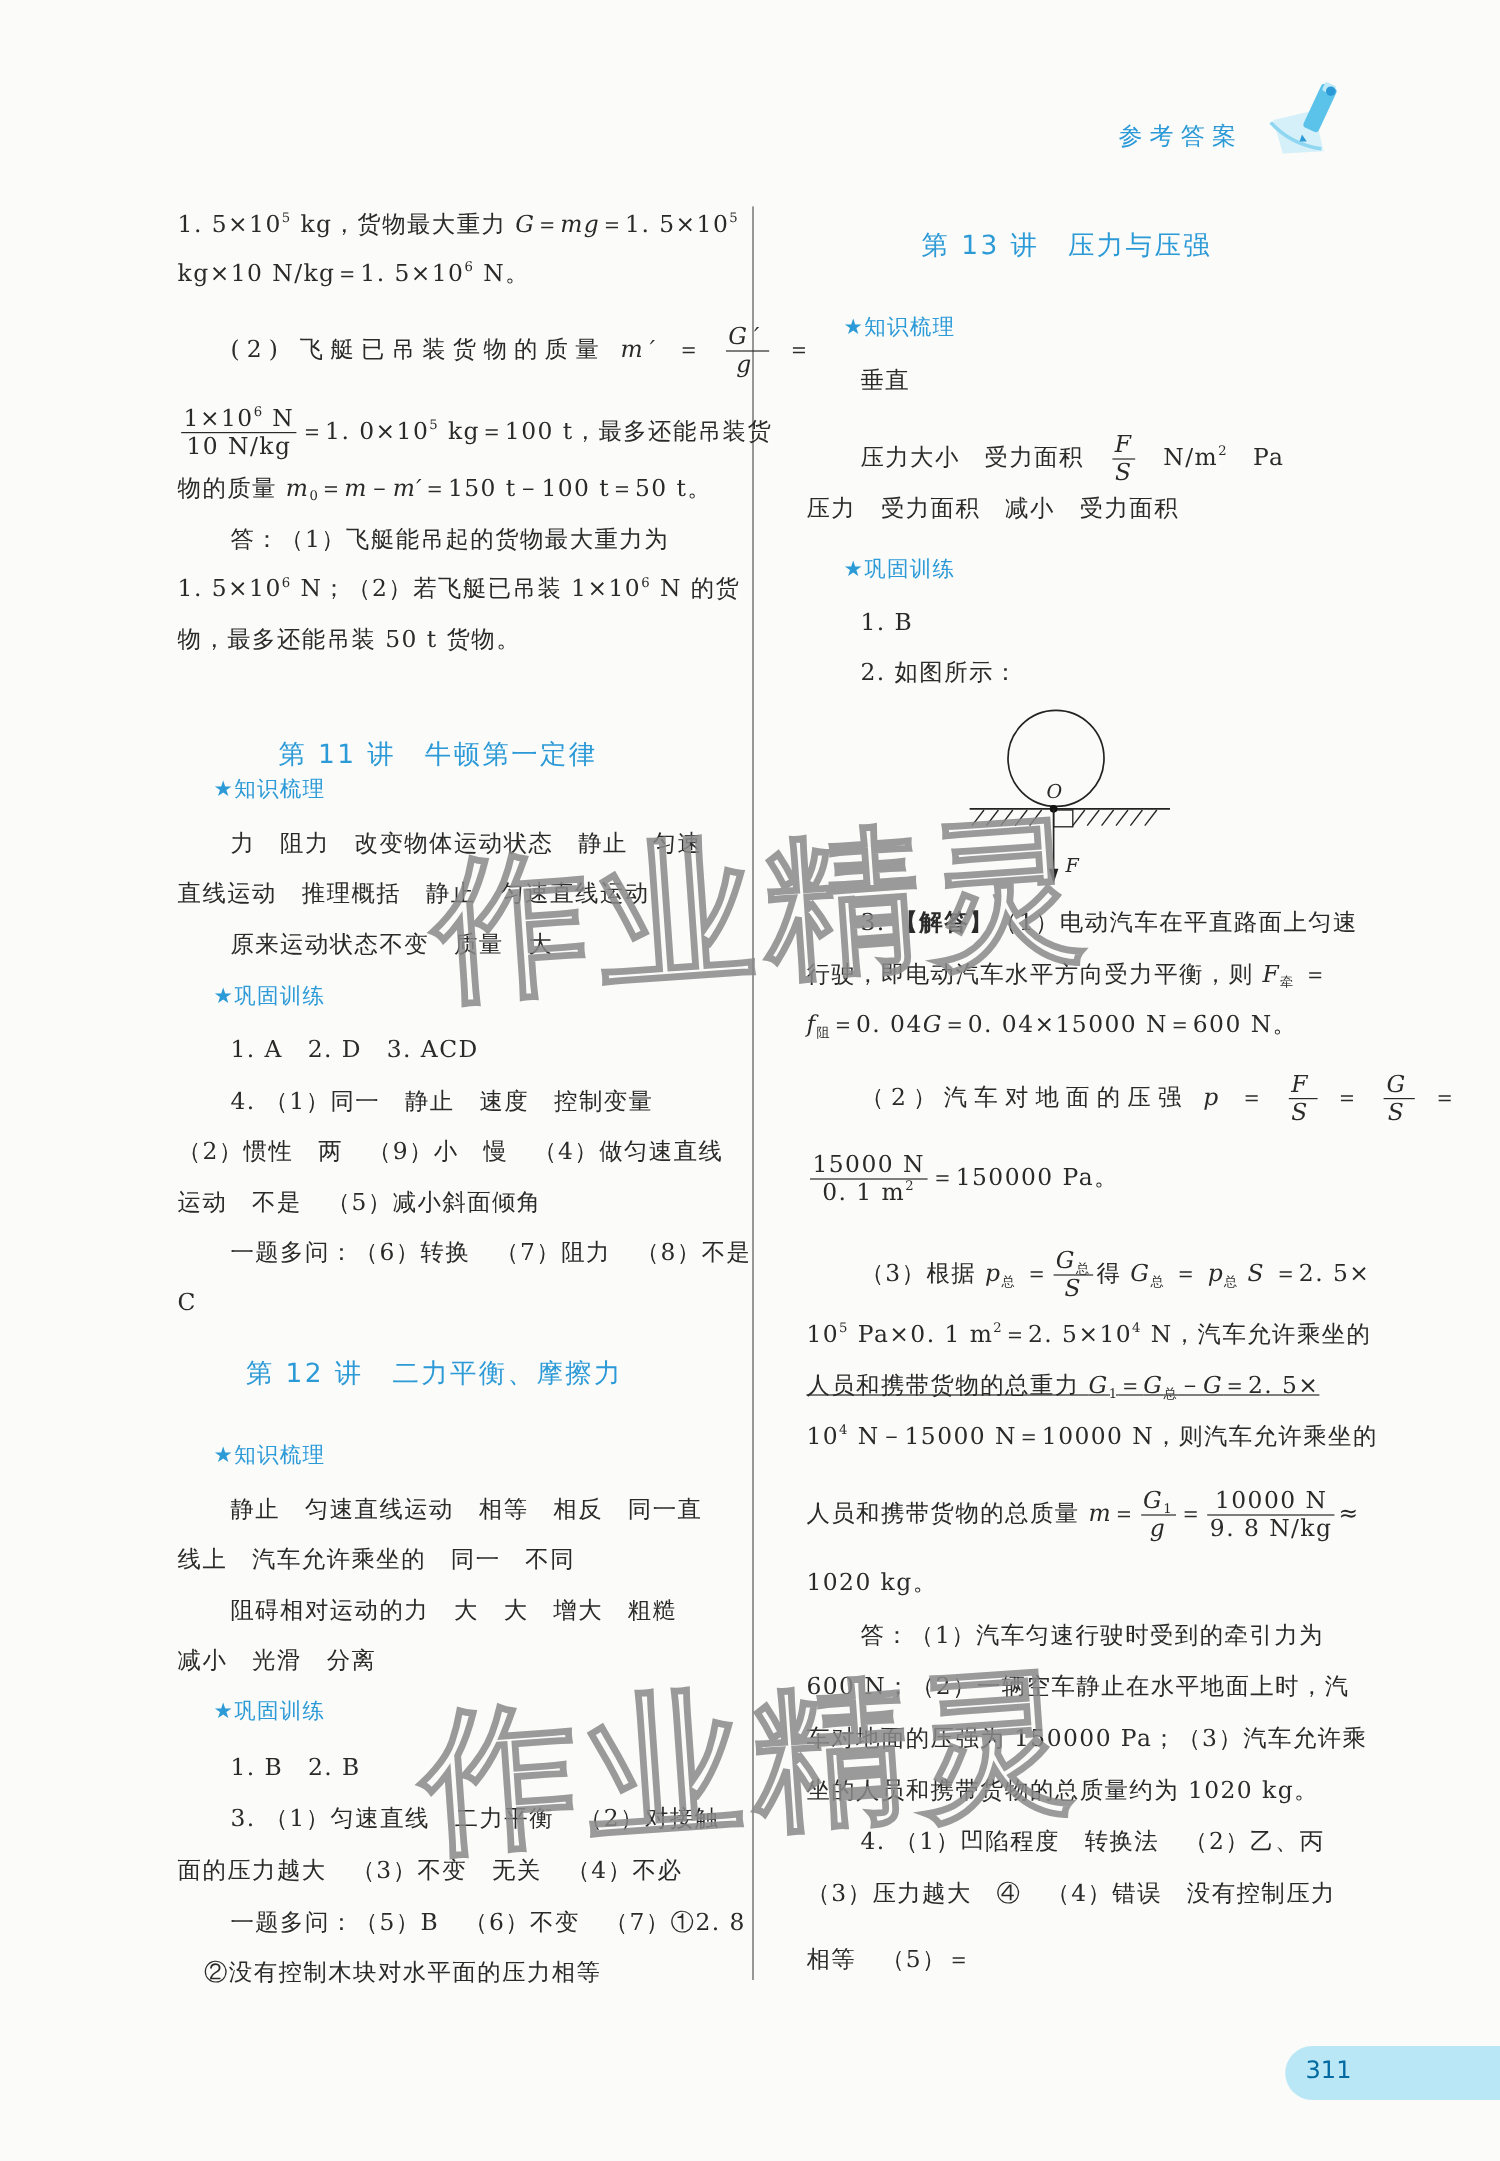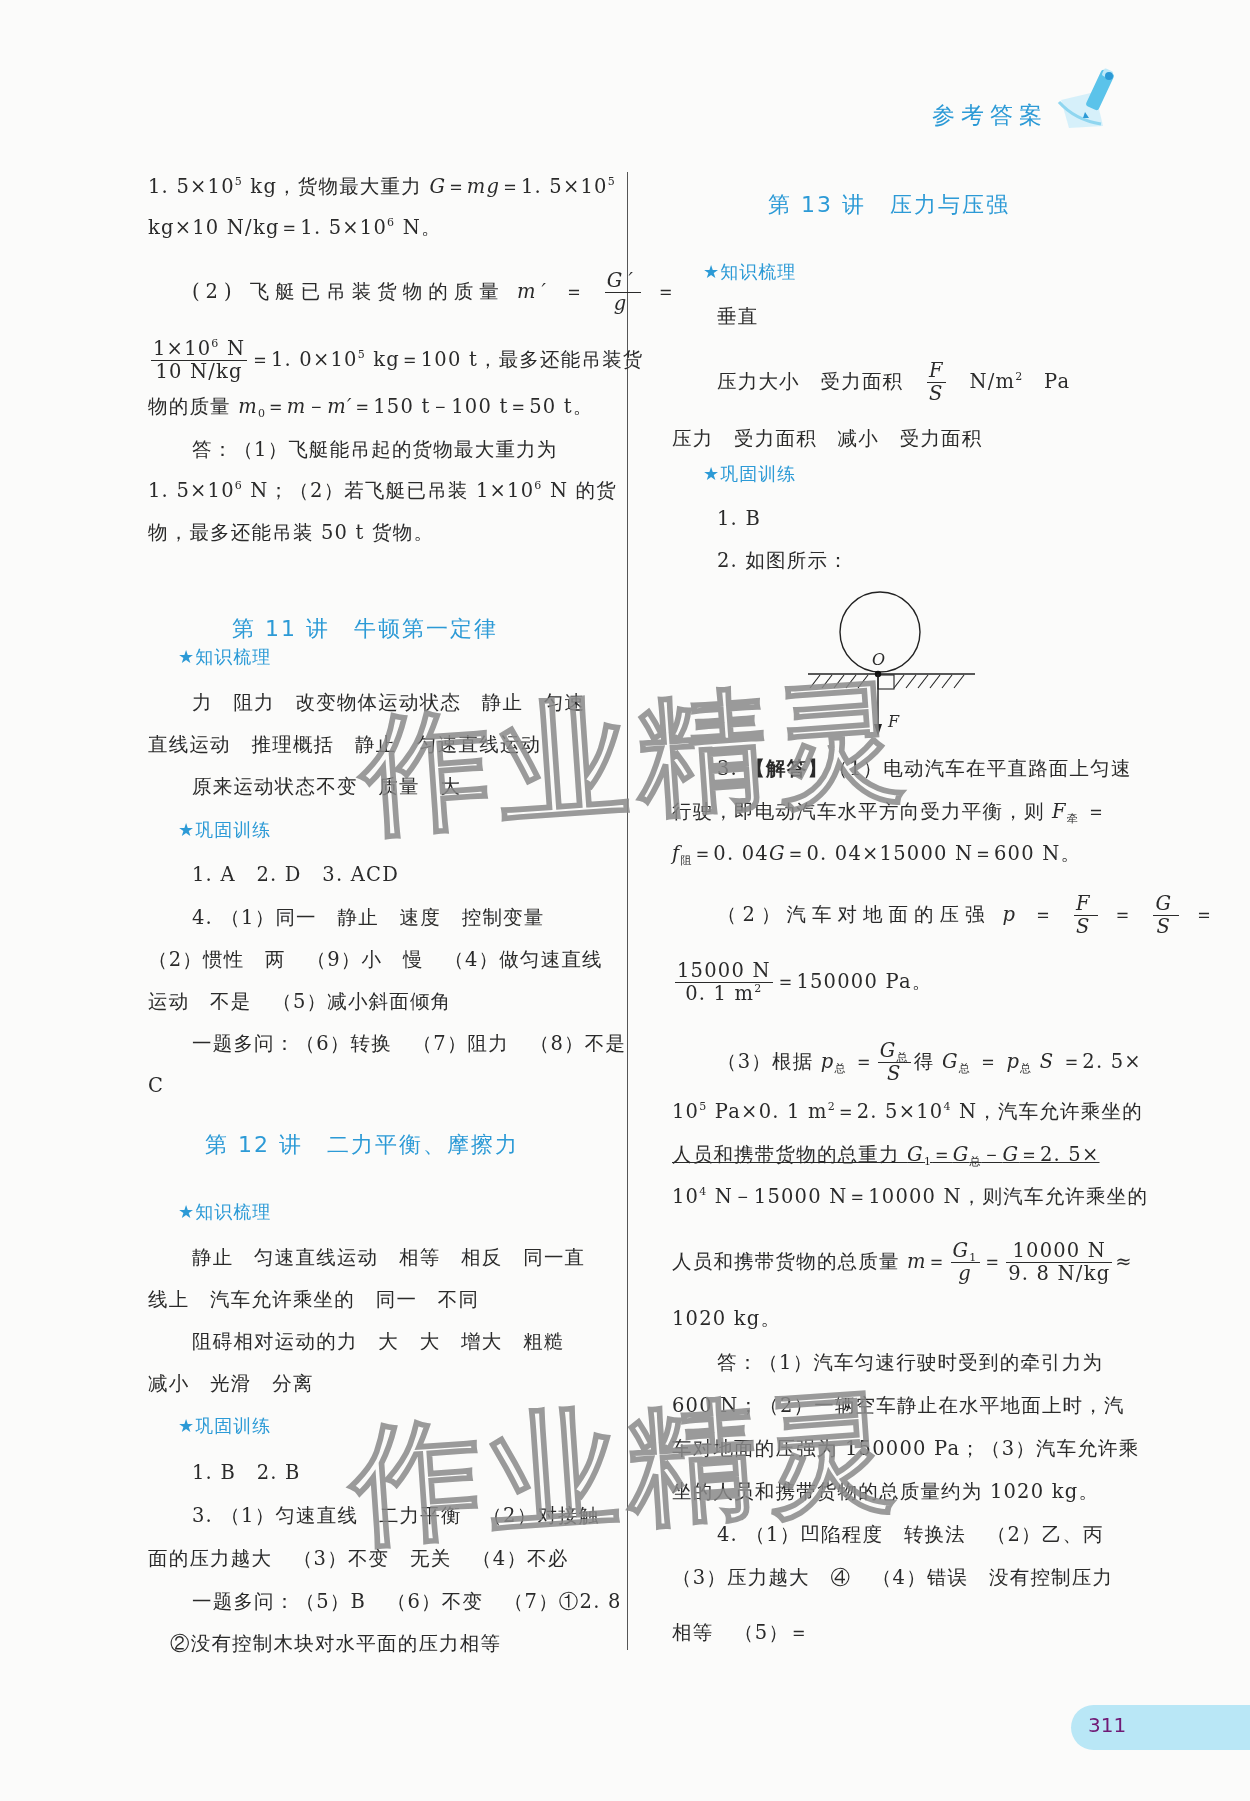--- a/index.html
+++ b/index.html
@@ -20,7 +20,7 @@
   .frac { display: inline-block; vertical-align: middle; text-align: center; line-height: 22px; margin: 0 3px; }
   .frac > span { display: block; padding: 0 2px; }
   .frac > span.num { border-bottom: 1.3px solid #2a2a2a; }
-  .header-label { position: absolute; left: 932px; top: 100px; font-family: "DejaVu Sans", "Liberation Sans", sans-serif; font-size: 23px; color: #2c9ad6; letter-spacing: 6px; }
+  .header-label { position: absolute; left: 932px; top: 100px; font-family: "DejaVu Sans", "Liberation Sans", sans-serif; font-size: 20px; color: #2c9ad6; letter-spacing: 6px; }
   .divider { position: absolute; left: 627px; top: 172px; width: 1.2px; height: 1478px; background: #555; }
   .page-tab { position: absolute; left: 1071px; top: 1705px; width: 179px; height: 45px; background: #b9e7f6; border-radius: 23px 0 0 23px; }
   .page-num { position: absolute; left: 1088px; top: 1713px; font-family: "DejaVu Sans", "Liberation Sans", sans-serif; font-size: 20px; color: #701a75; }

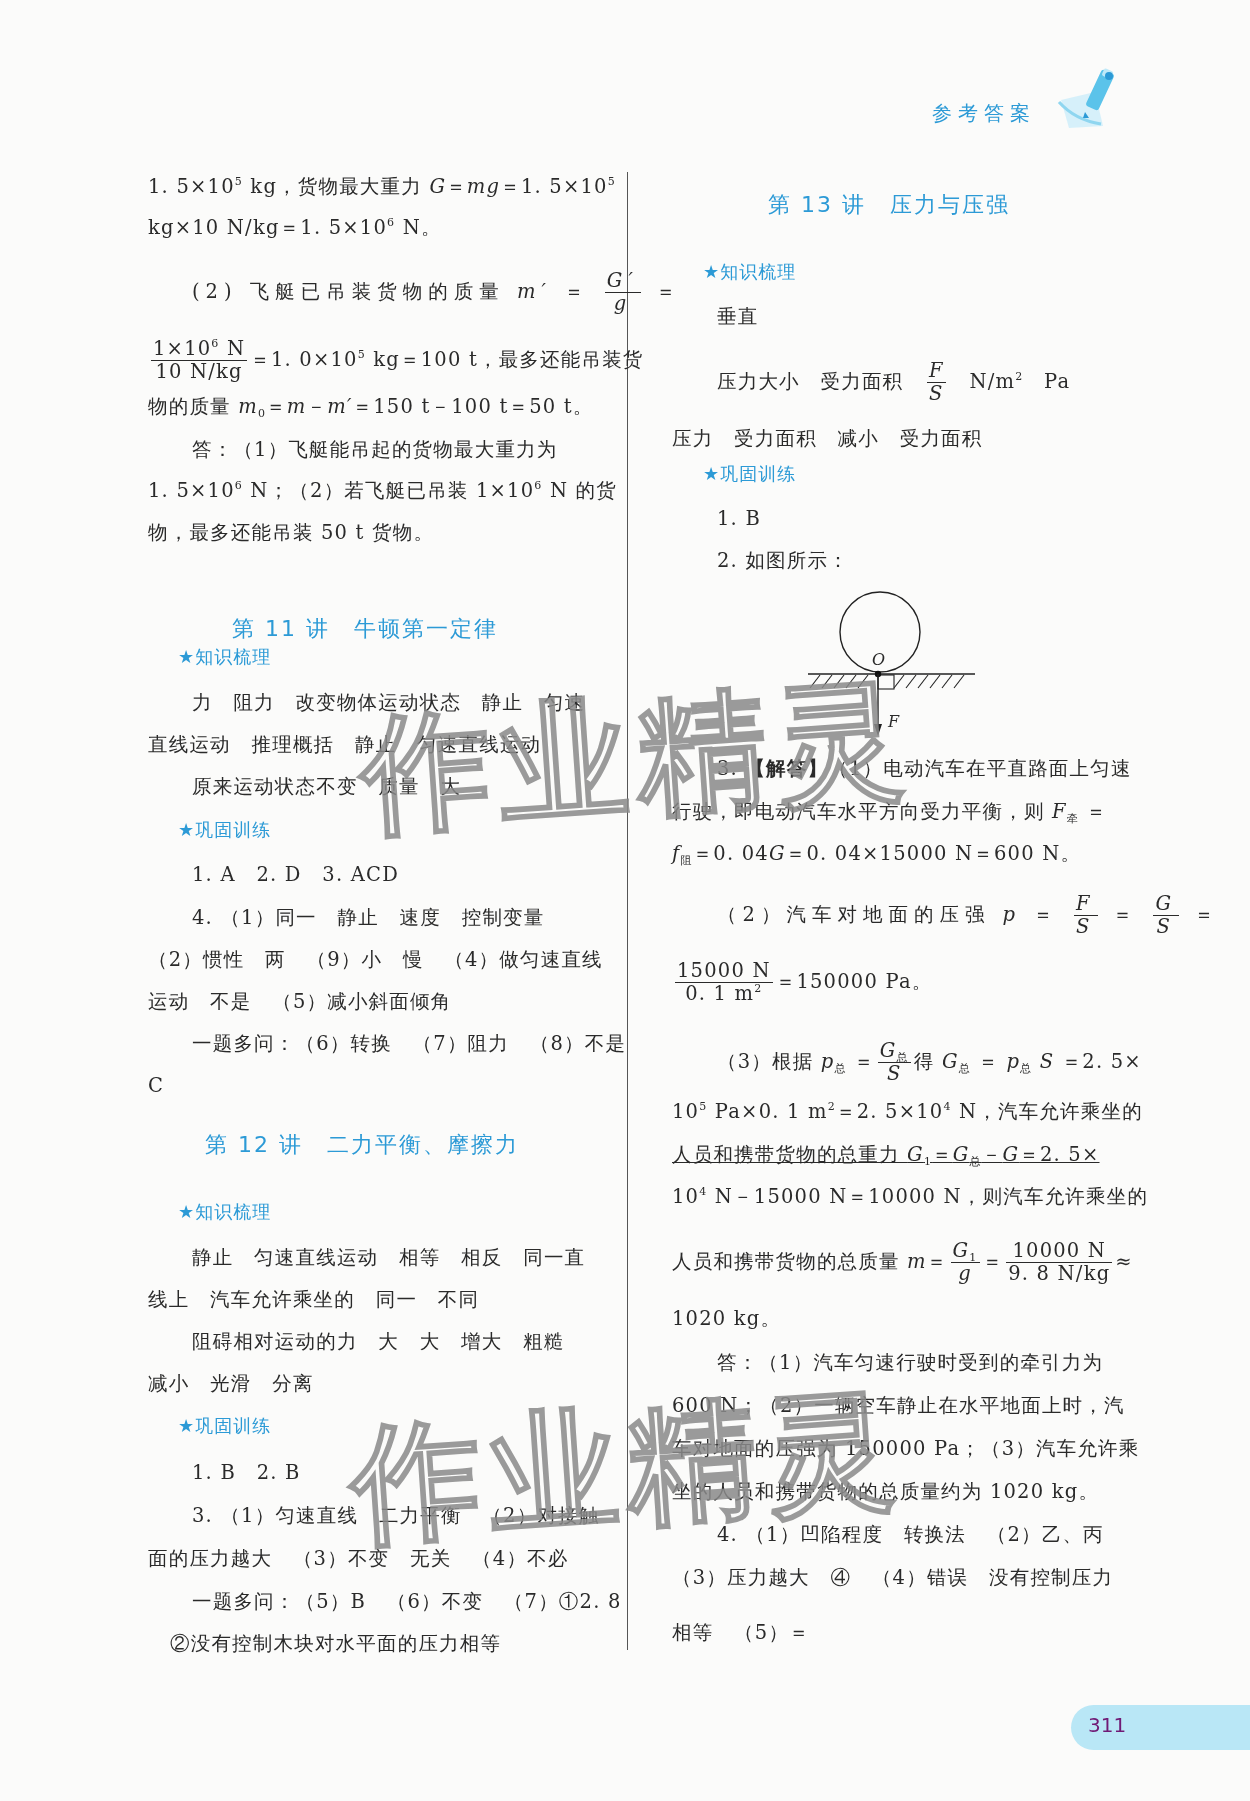--- a/index.html
+++ b/index.html
@@ -100,7 +100,7 @@
   <div class="line" style="left:697px; top:360px;">
     <span>压力大小　受力面积</span>　<span class="frac"><span class="num i">F</span><span class="i">S</span></span>　<span>N/m</span><sup>2</sup>　<span>Pa</span>
   </div>
-  <div class="line" style="left:652px; top:426px;">压力　受力面积　减小　受力面积</div>
+  <div class="line" style="left:652px; top:411px;">压力　受力面积　减小　受力面积</div>
   <div class="sub" style="left:703px; top:462px;">★巩固训练</div>
   <div class="line" style="left:697px; top:506px;">1. B</div>
   <div class="line" style="left:697px; top:548px;">2. 如图所示：</div>

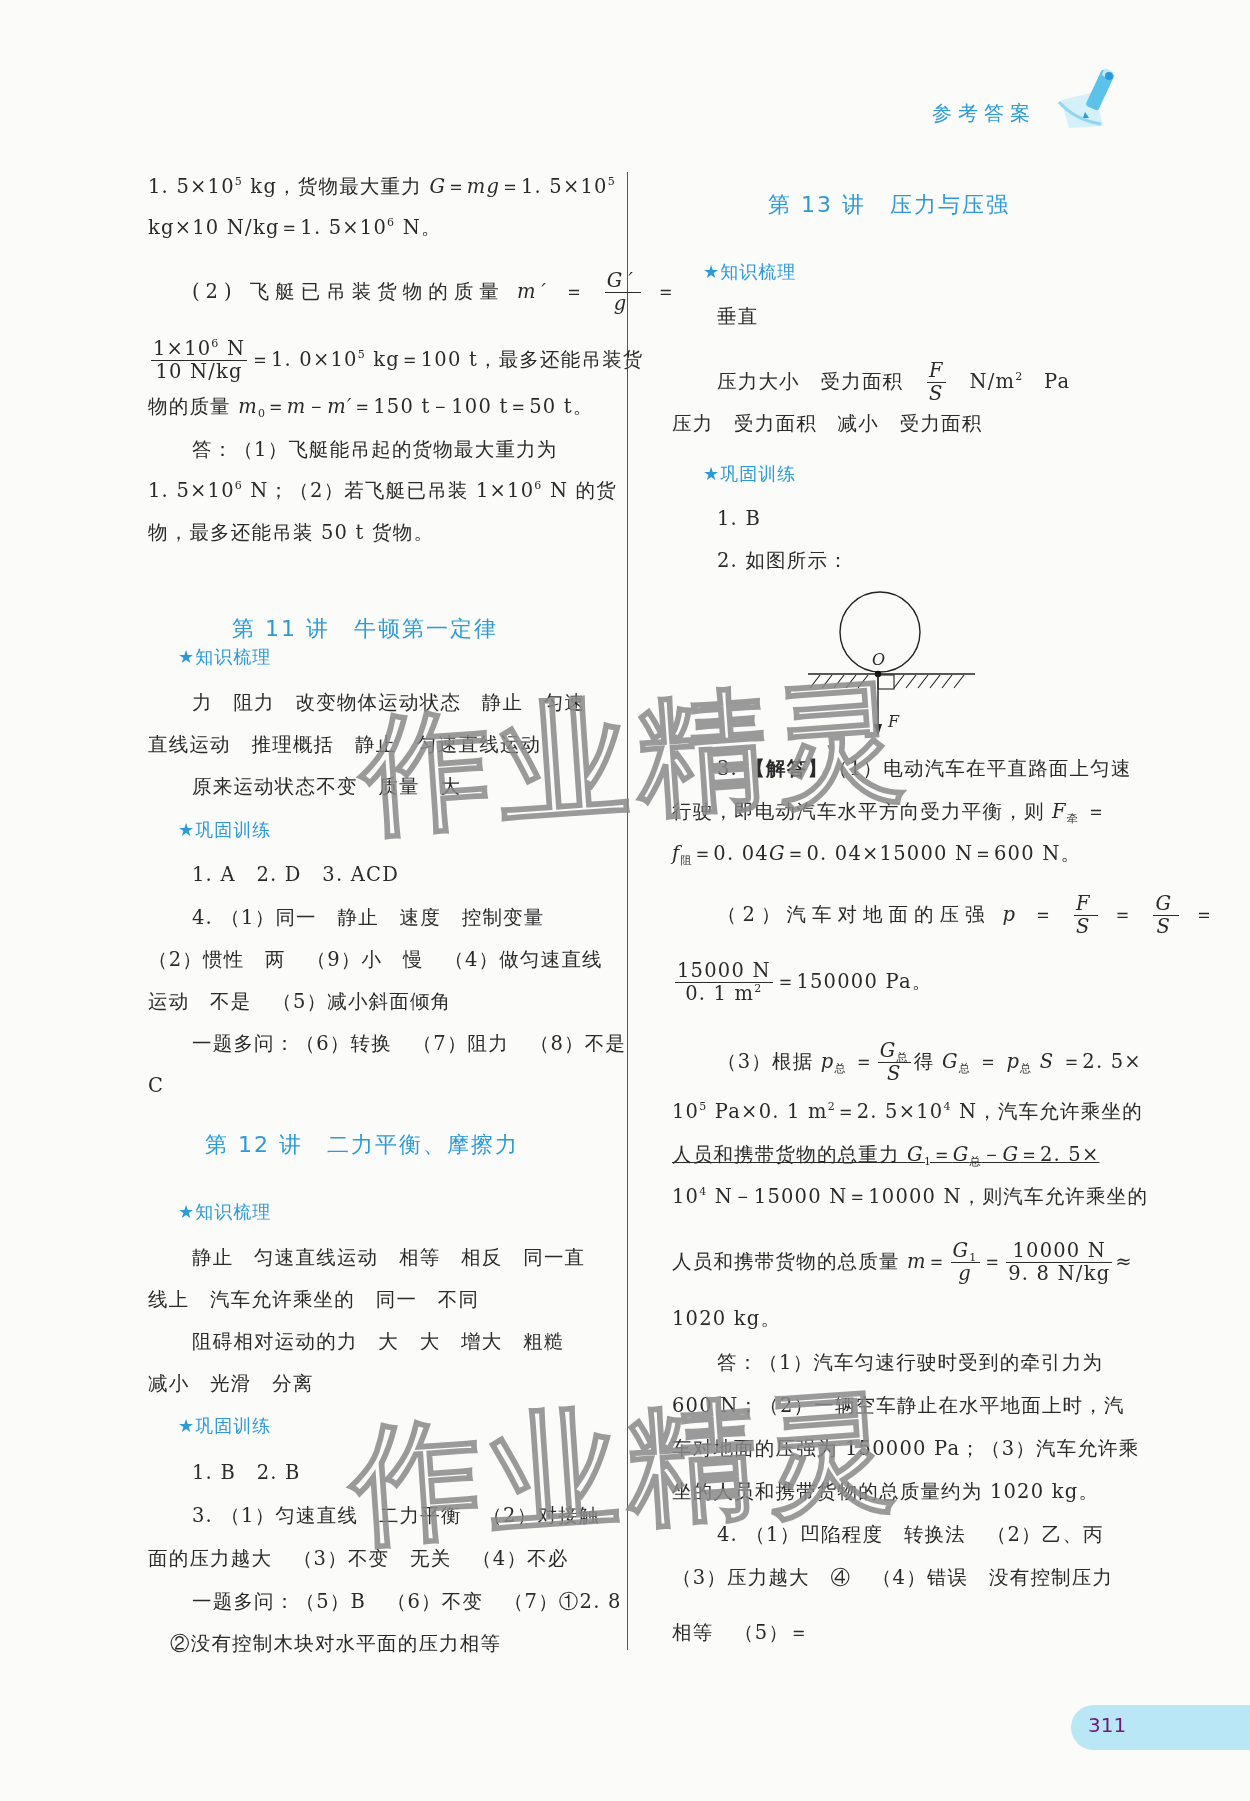--- a/index.html
+++ b/index.html
@@ -23,7 +23,7 @@
   .header-label { position: absolute; left: 932px; top: 100px; font-family: "DejaVu Sans", "Liberation Sans", sans-serif; font-size: 20px; color: #2c9ad6; letter-spacing: 6px; }
   .divider { position: absolute; left: 627px; top: 172px; width: 1.2px; height: 1478px; background: #555; }
   .page-tab { position: absolute; left: 1071px; top: 1705px; width: 179px; height: 45px; background: #b9e7f6; border-radius: 23px 0 0 23px; }
-  .page-num { position: absolute; left: 1088px; top: 1713px; font-family: "DejaVu Sans", "Liberation Sans", sans-serif; font-size: 20px; color: #701a75; }
+  .page-num { position: absolute; left: 1088px; top: 1713px; font-family: "DejaVu Sans", "Liberation Sans", sans-serif; font-size: 20px; color: #0369a1; }
   .wm { position: absolute; font-family: "DejaVu Sans", "Liberation Sans", sans-serif; font-weight: bold; font-size: 130px; color: transparent; -webkit-text-stroke: 1.6px #8a8a8a; opacity: 0.85; white-space: nowrap; transform: rotate(-4deg); transform-origin: left top; letter-spacing: 8px; pointer-events: none; }
 </style>
 </head>

